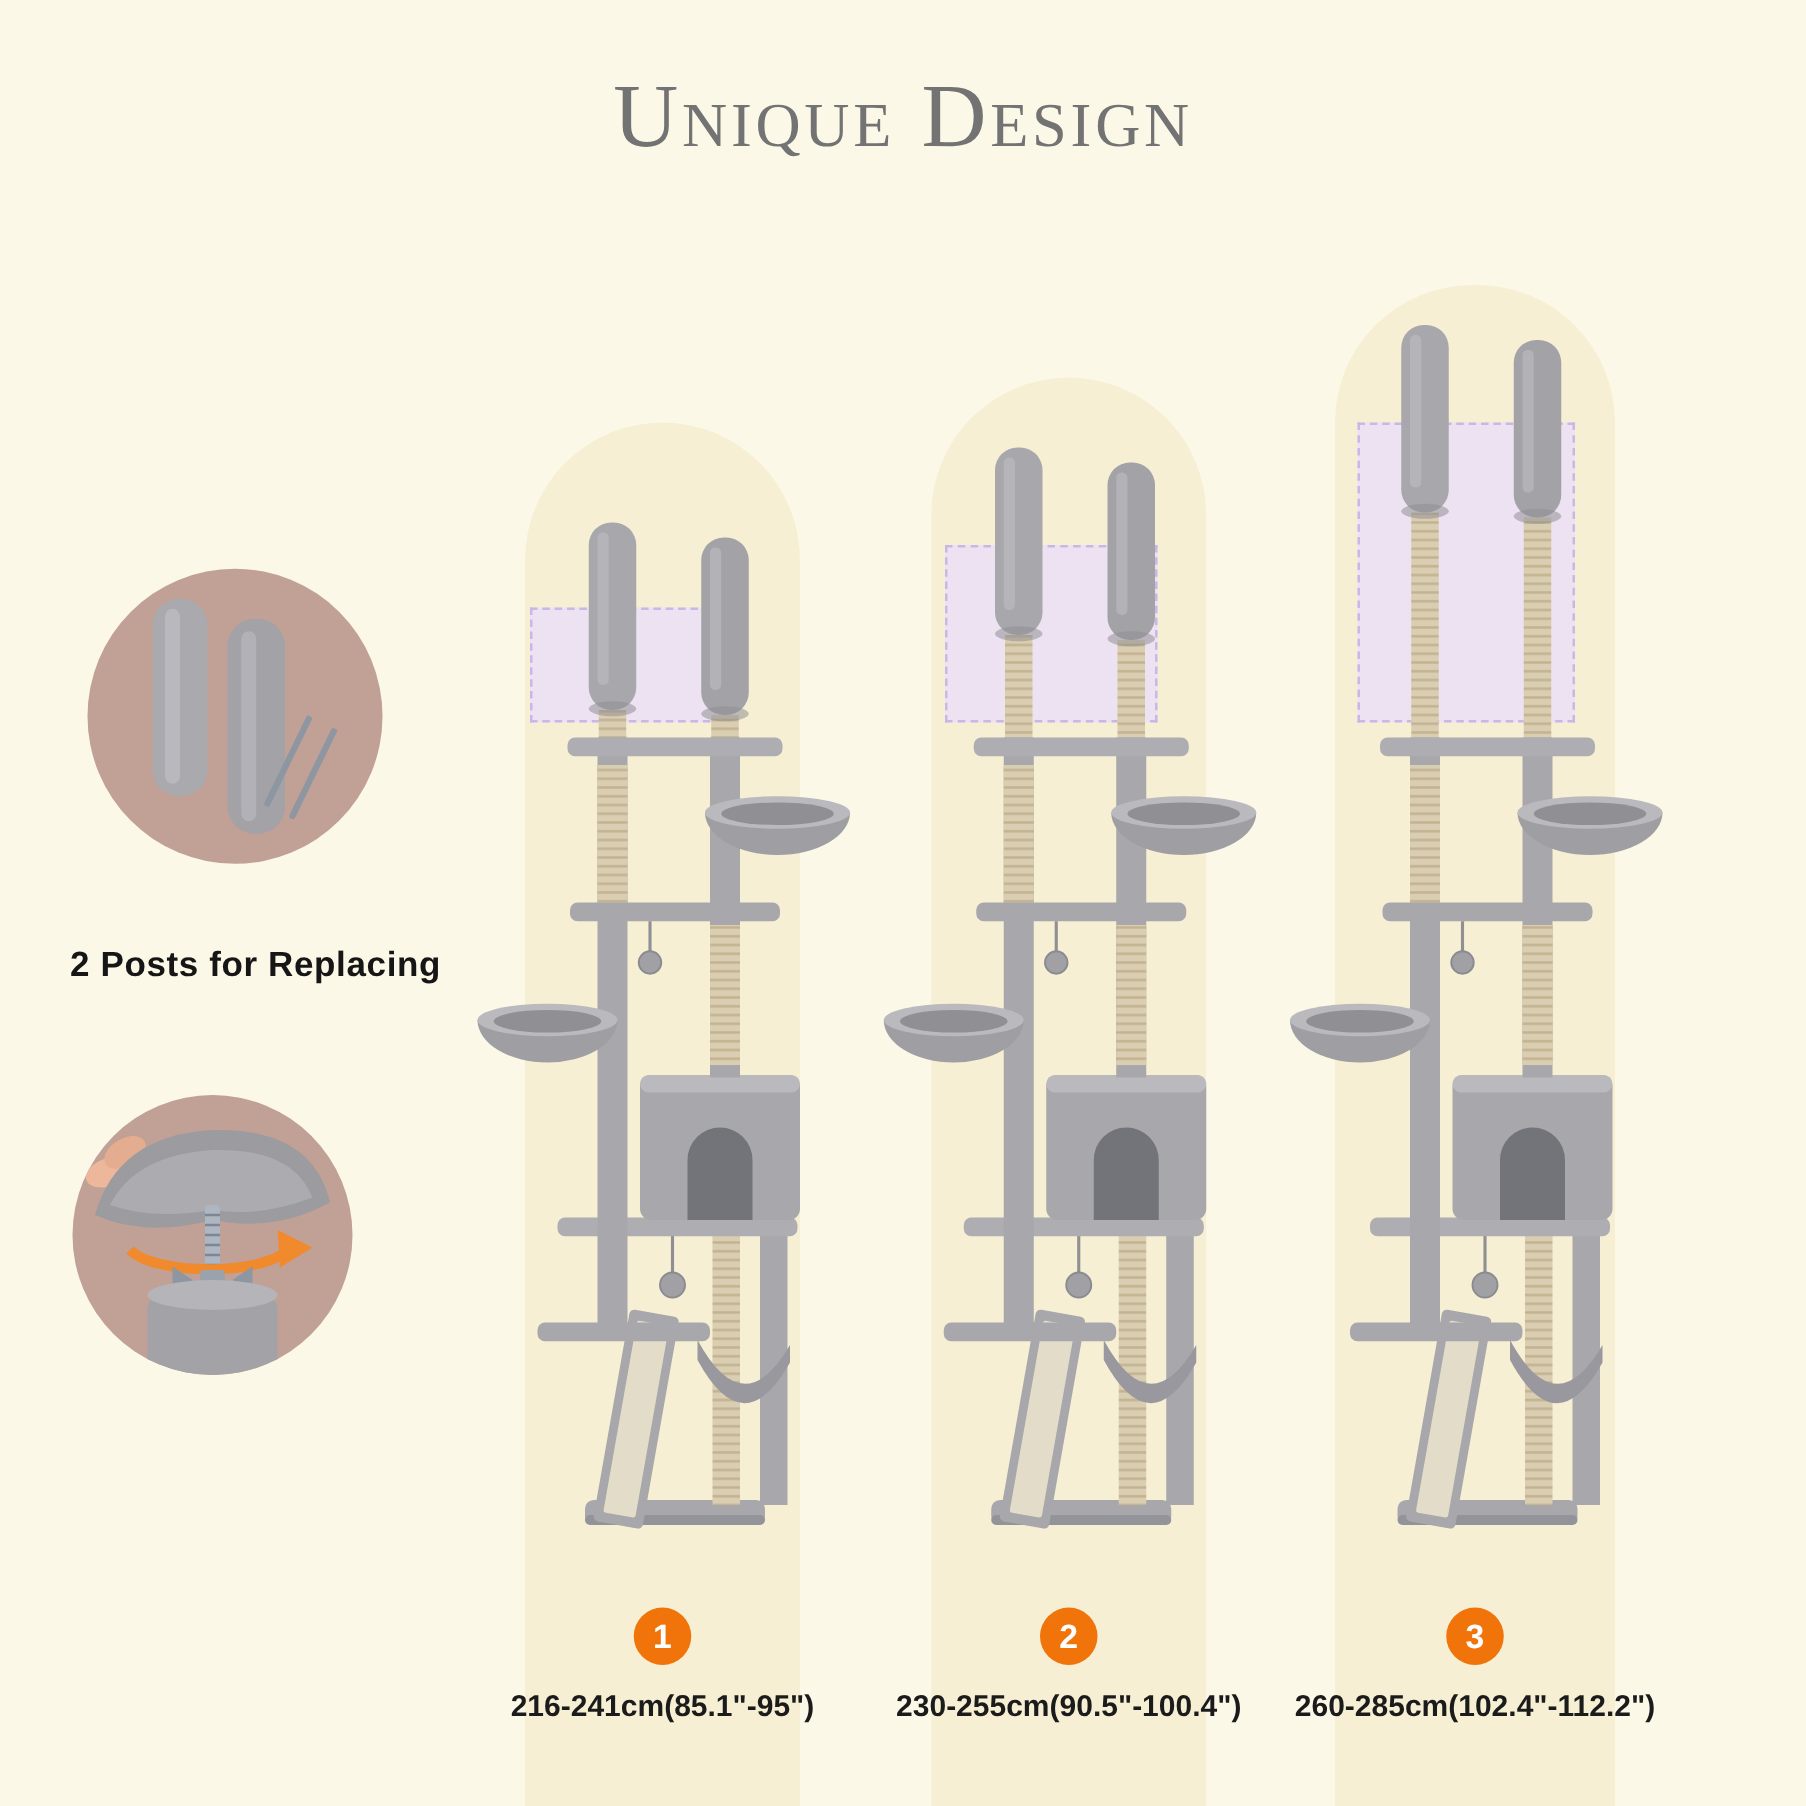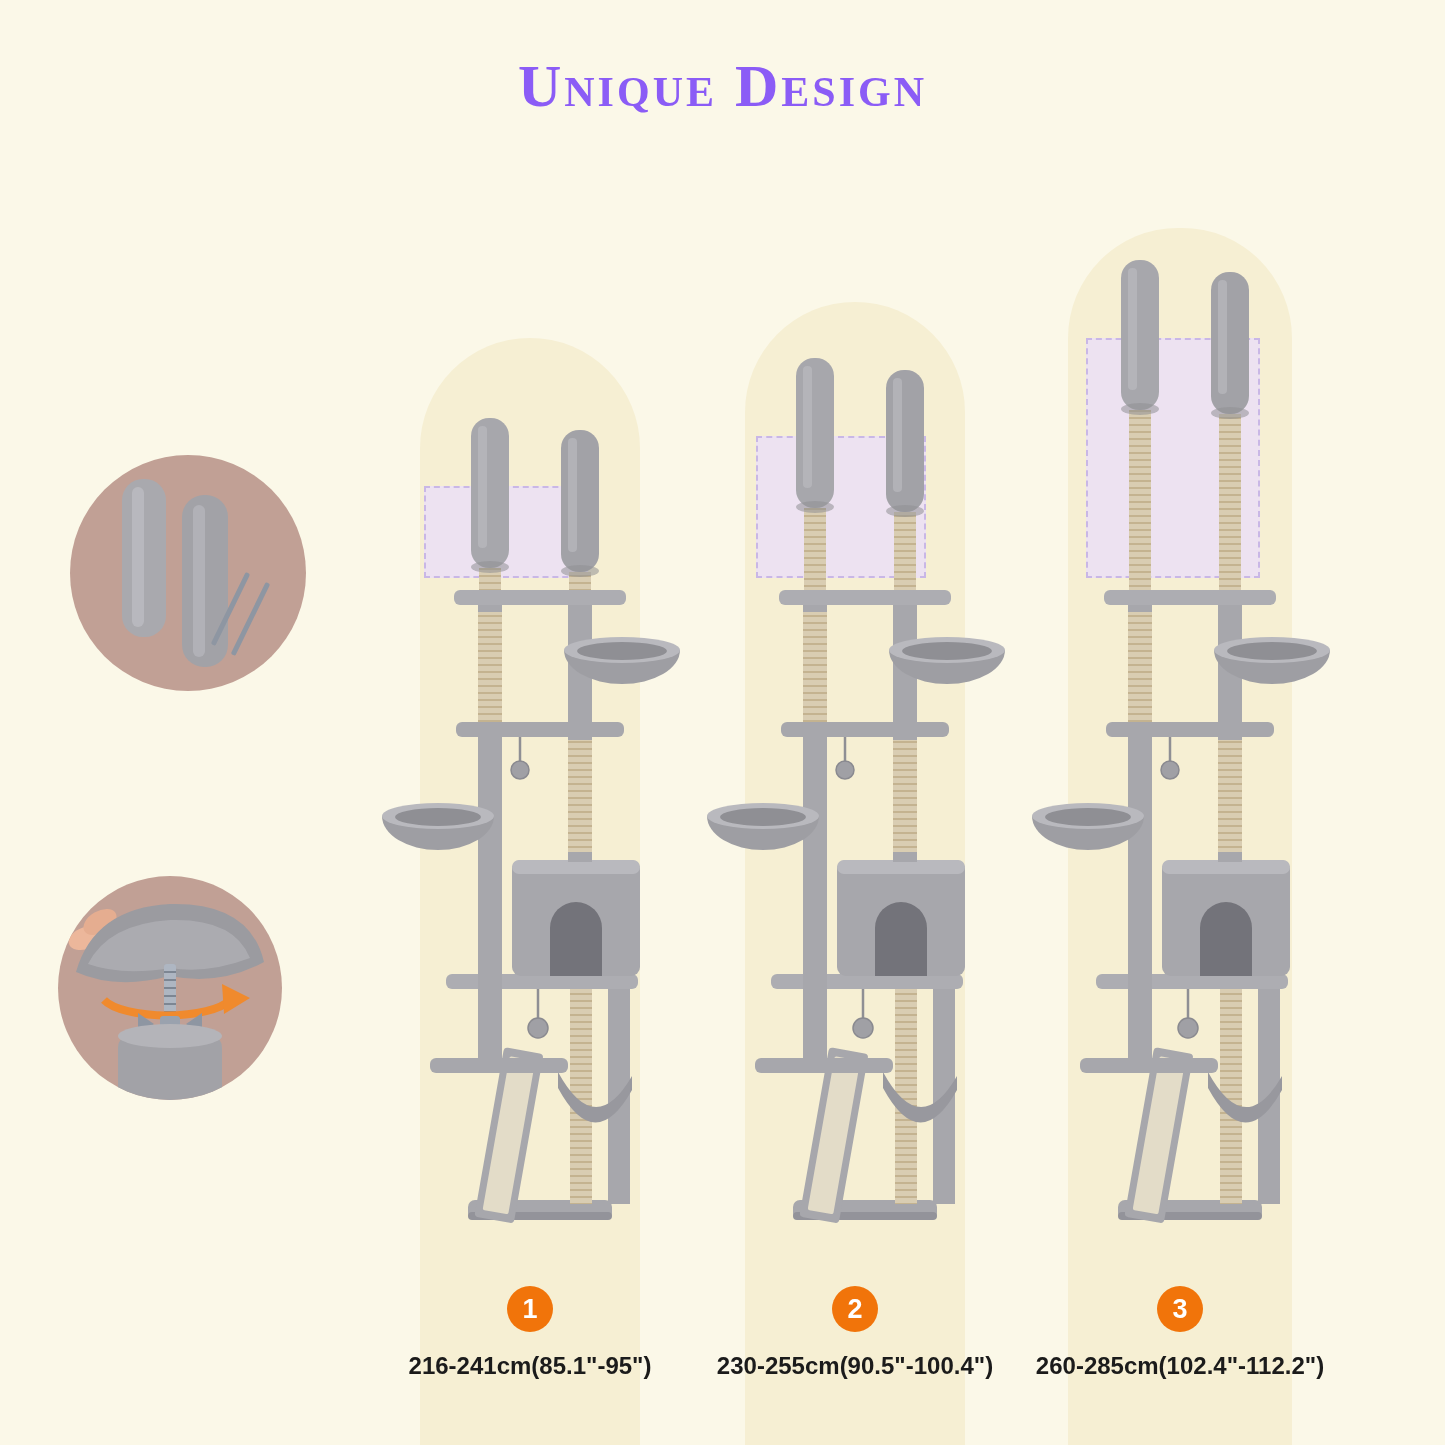--- a/index.html
+++ b/index.html
@@ -11,7 +11,7 @@
   .title{
     position:absolute;left:0;top:52px;width:100%;text-align:center;
     font-family:"Liberation Serif",serif;font-variant:small-caps;
-    font-size:60px;letter-spacing:3px;color:#8b5cf6;font-weight:700;
+    font-size:72px;letter-spacing:3px;color:#737373;font-weight:400;
   }
   .subtitle{
     position:absolute;left:0;top:184px;width:100%;text-align:center;

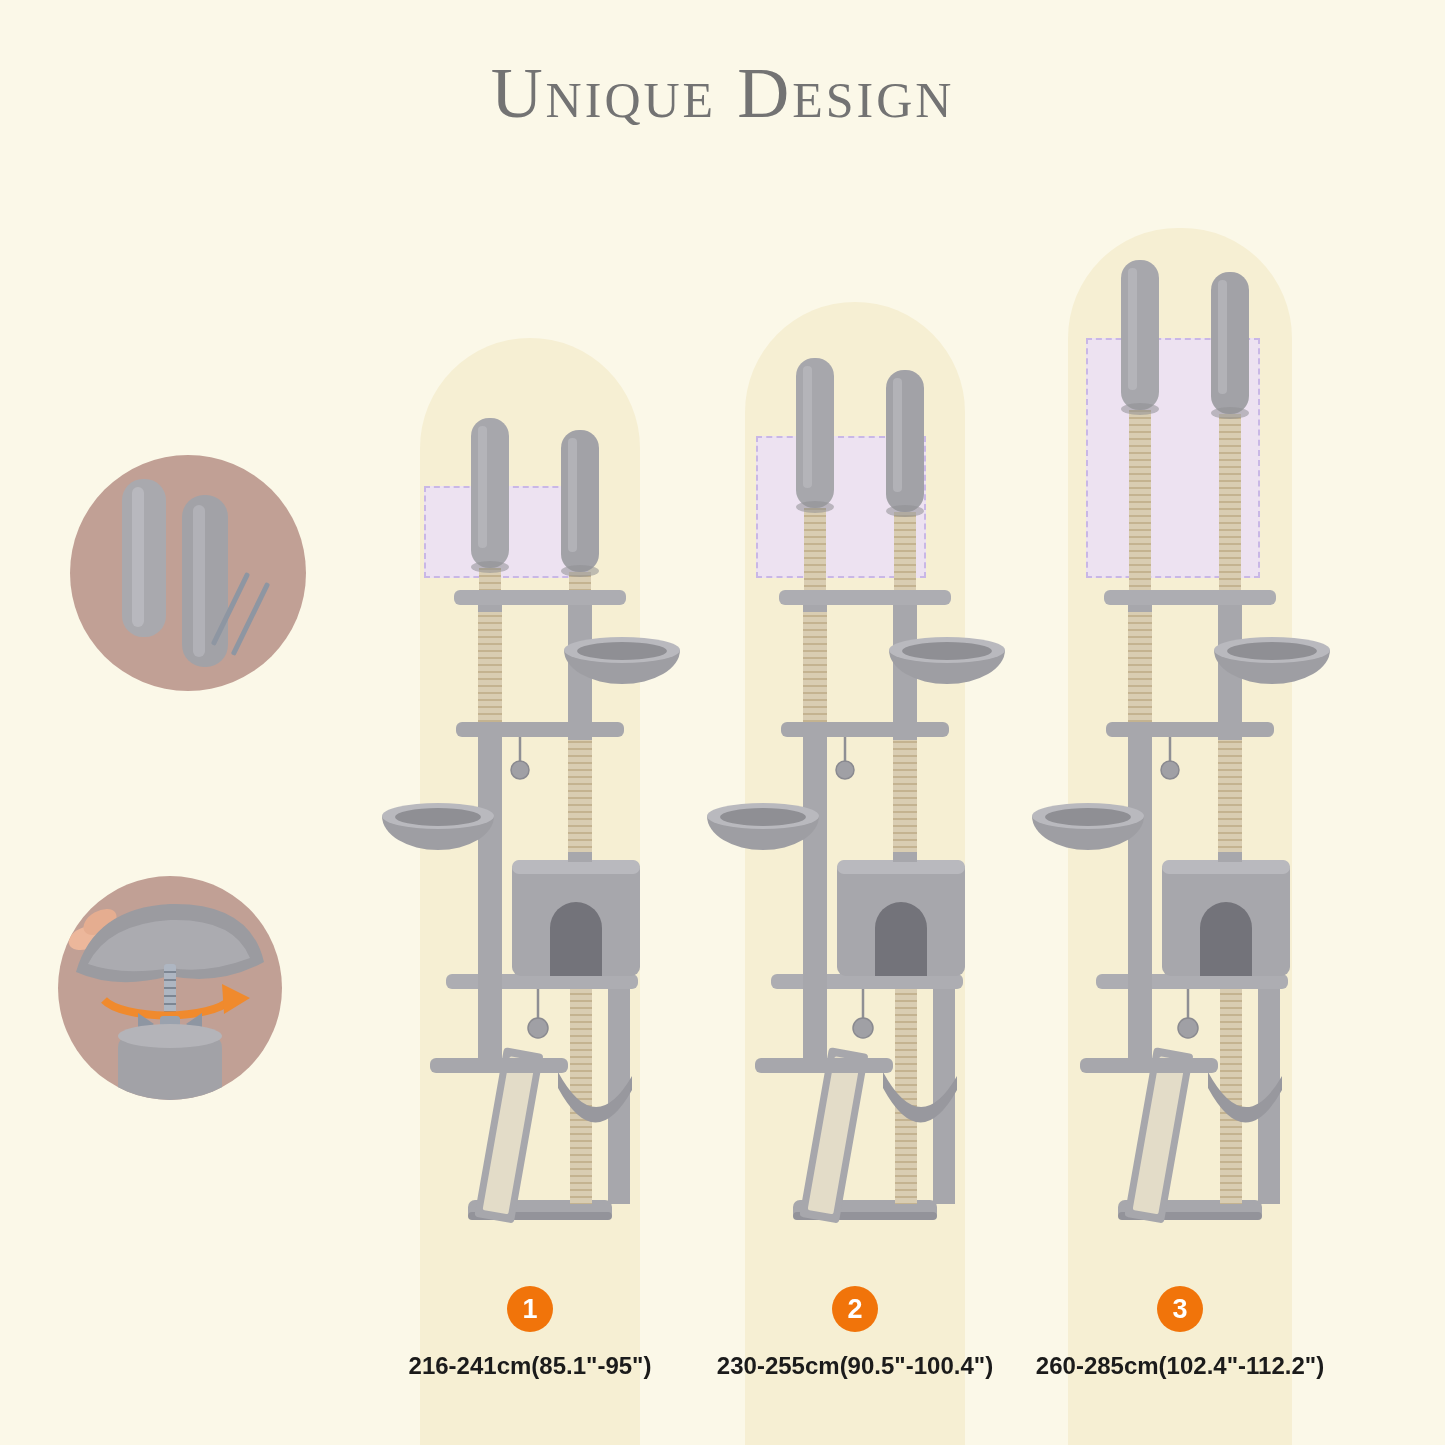--- a/index.html
+++ b/index.html
@@ -140,6 +140,7 @@
     </svg>
   </div>
 
+  <div class="caption">2 Posts for Replacing</div>
 
   <div class="circle-photo circle2">
     <svg width="224" height="224" viewBox="0 0 224 224">

